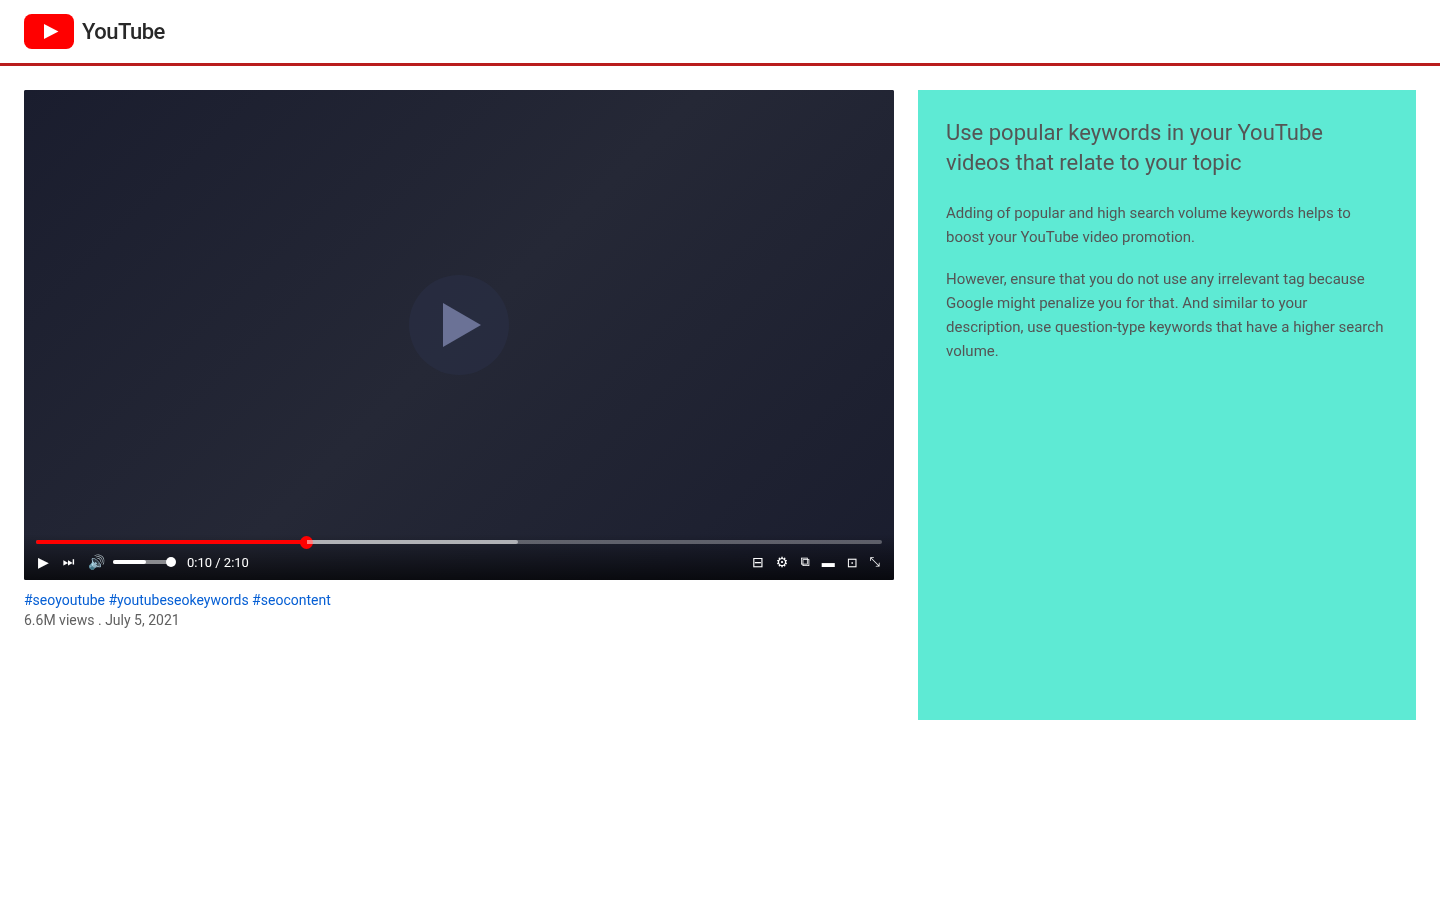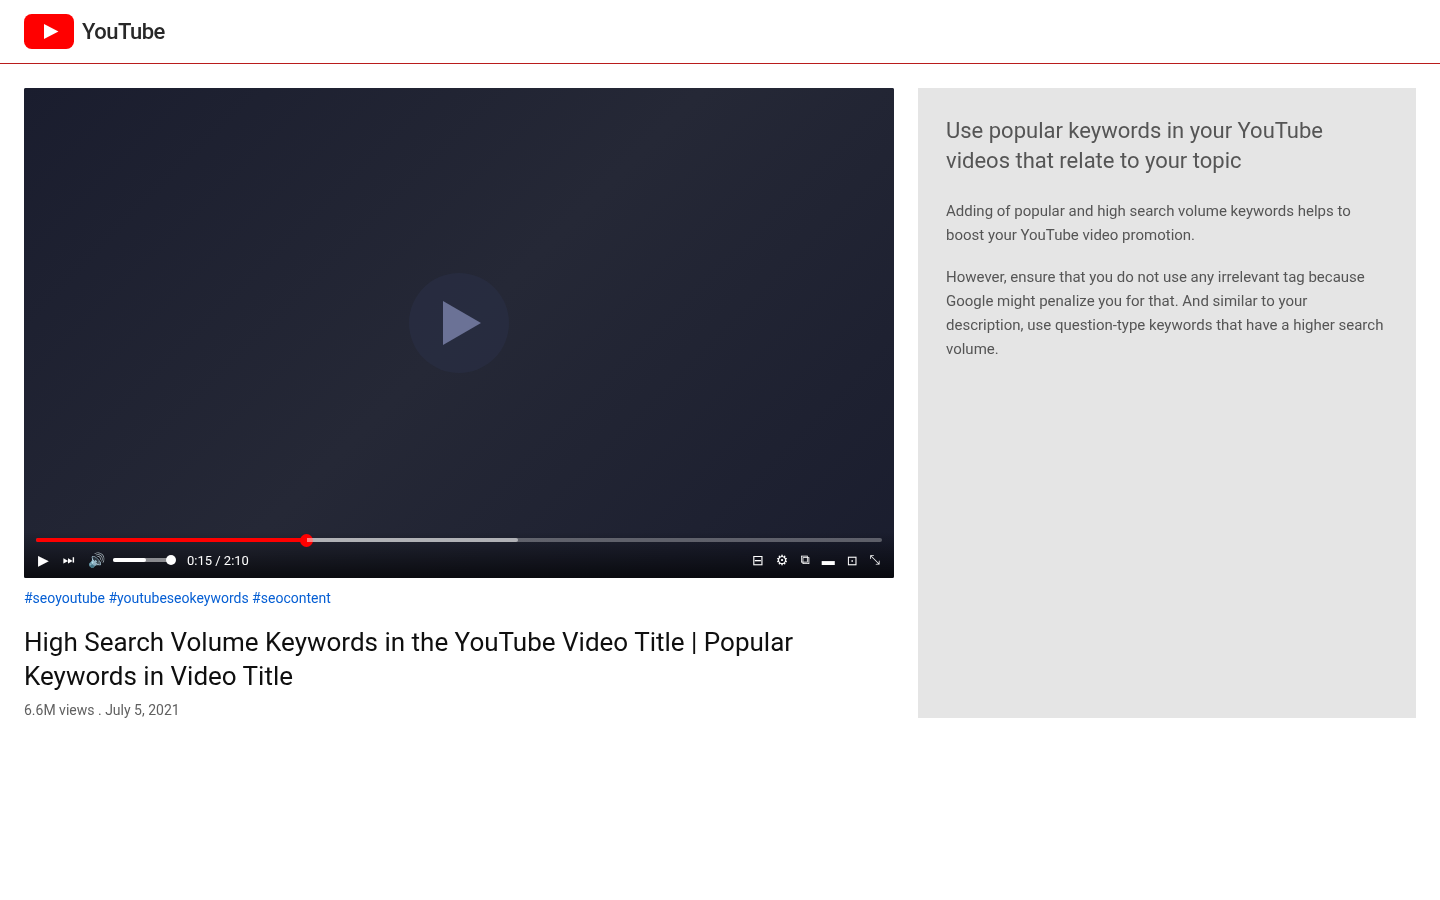--- a/index.html
+++ b/index.html
@@ -16,7 +16,7 @@
       display: flex;
       align-items: center;
       padding: 14px 24px;
-      border-bottom: 1px solid #b91c1c;
+      border-bottom: 3px solid #b91c1c;
     }
     .logo-container {
       display: flex;

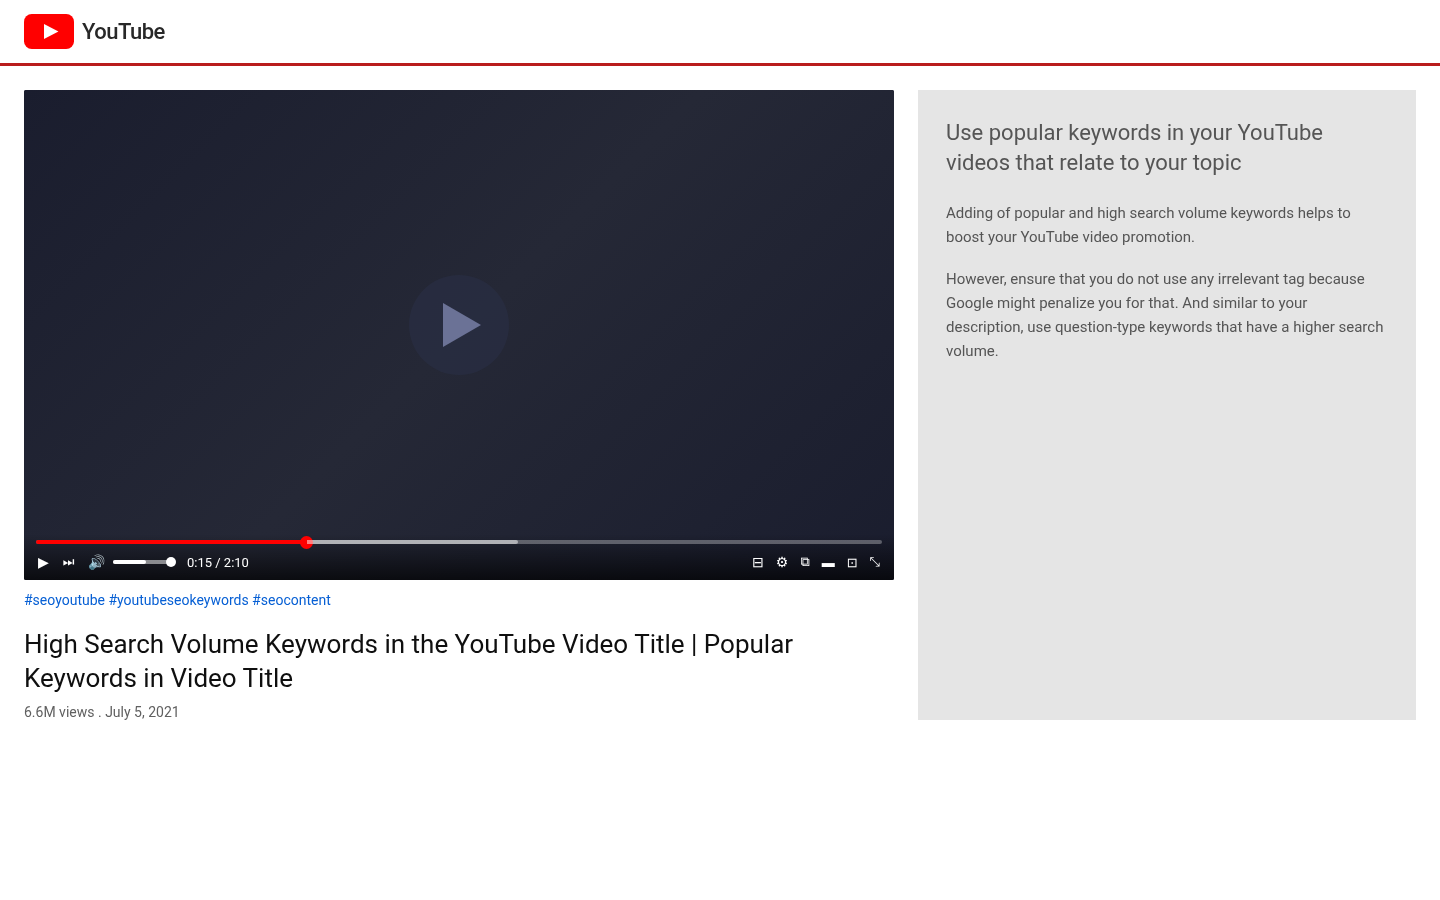--- a/index.html
+++ b/index.html
@@ -215,7 +215,7 @@
     .sidebar-panel {
       flex: 1;
       margin-left: 24px;
-      background: #e5e5e5;
+      background: #5eead4;
       padding: 28px 28px;
       min-height: 630px;
     }

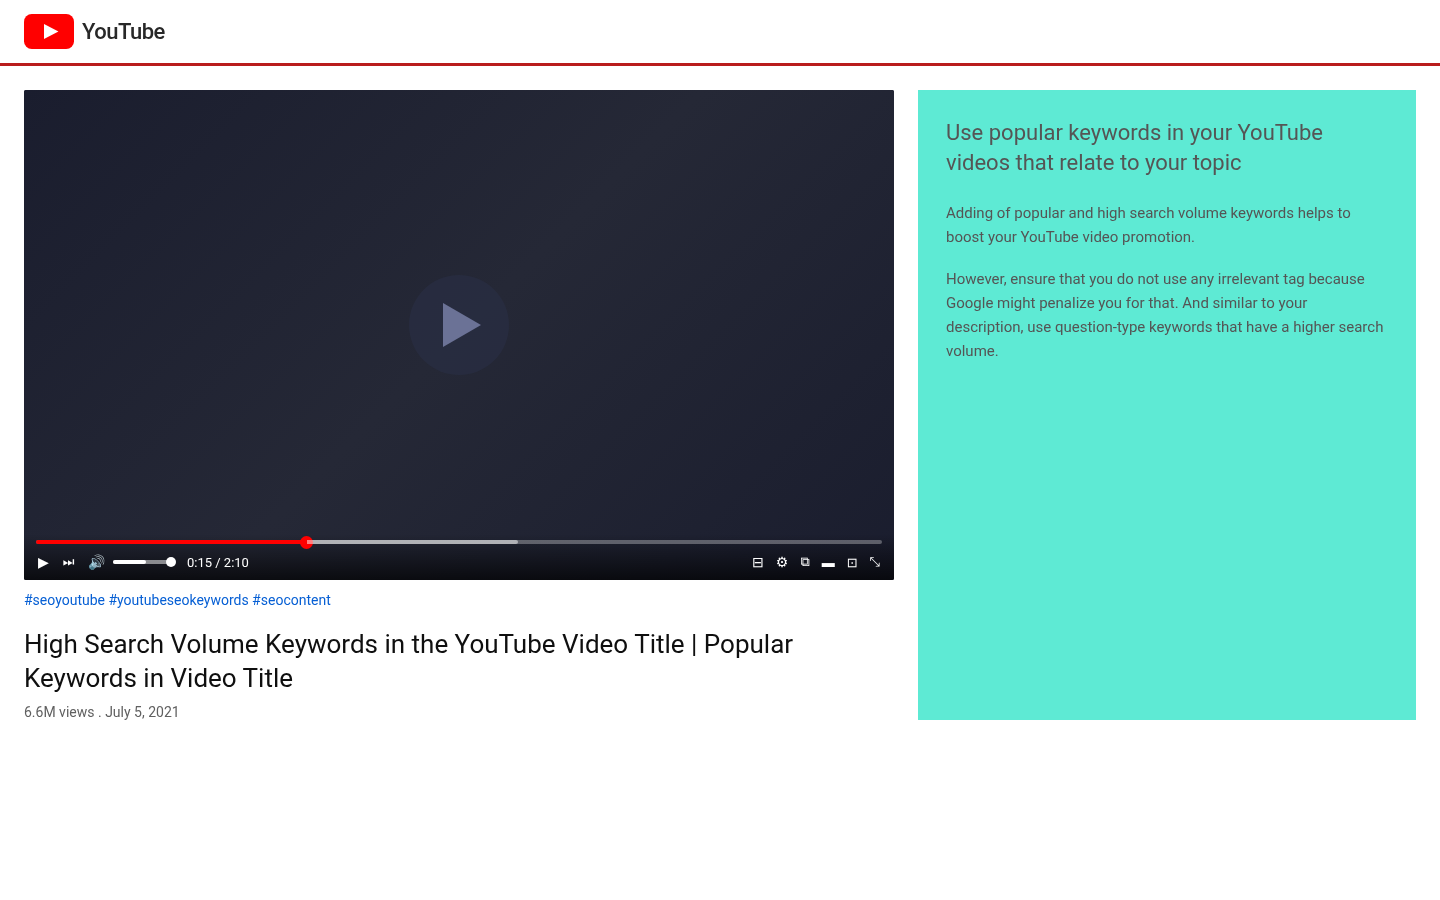--- a/index.html
+++ b/index.html
@@ -294,7 +294,7 @@
                 </div>
               </div>
             </div>
-            <span class="time-display"><span>0:15</span> / <span>2:10</span></span>
+            <span class="time-display"><span>0:10</span> / <span>2:10</span></span>
           </div>
           <div class="controls-right">
             <button class="ctrl-btn icon-captions">⊟</button>

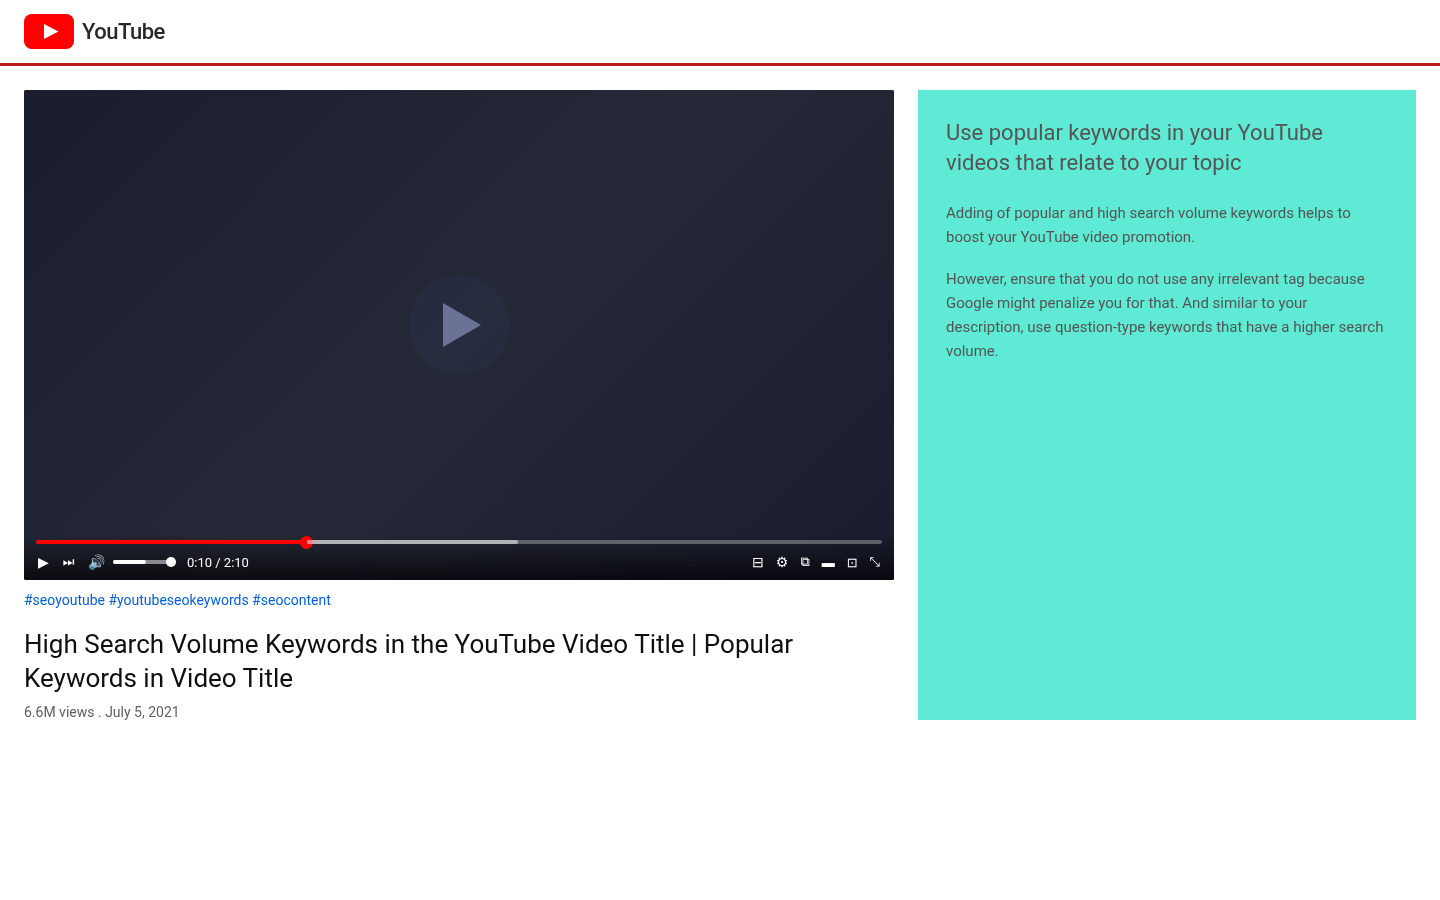--- a/index.html
+++ b/index.html
@@ -197,7 +197,7 @@
     .hashtags {
       color: #065fd4;
       font-size: 14px;
-      margin-bottom: 20px;
+      margin-bottom: 4px;
     }
     .video-title {
       font-size: 26px;

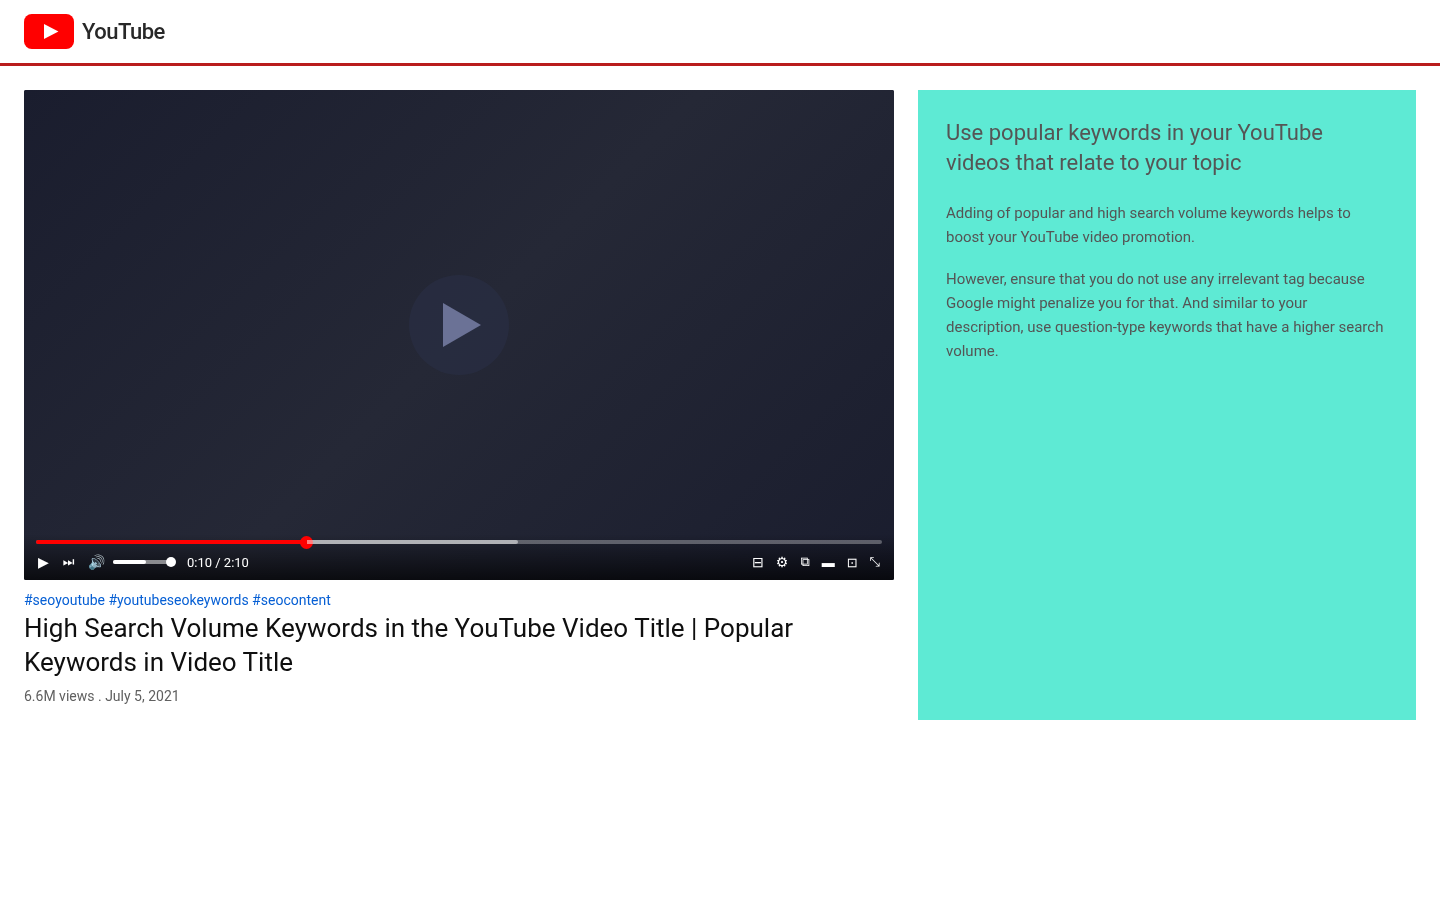--- a/index.html
+++ b/index.html
@@ -310,7 +310,6 @@
 
     <div class="video-info">
       <div class="hashtags">#seoyoutube #youtubeseokeywords #seocontent</div>
-      <h1 class="video-title">High Search Volume Keywords in the YouTube Video Title | Popular Keywords in Video Title</h1>
       <div class="video-meta">
         <span>6.6M views</span>
         <span> . </span>

